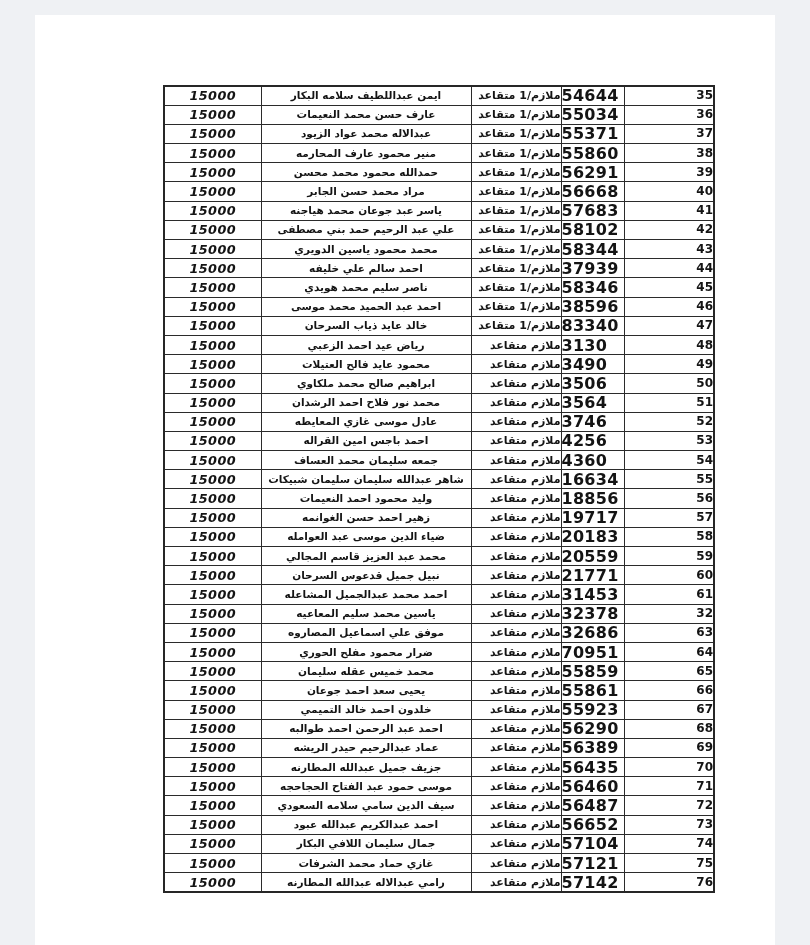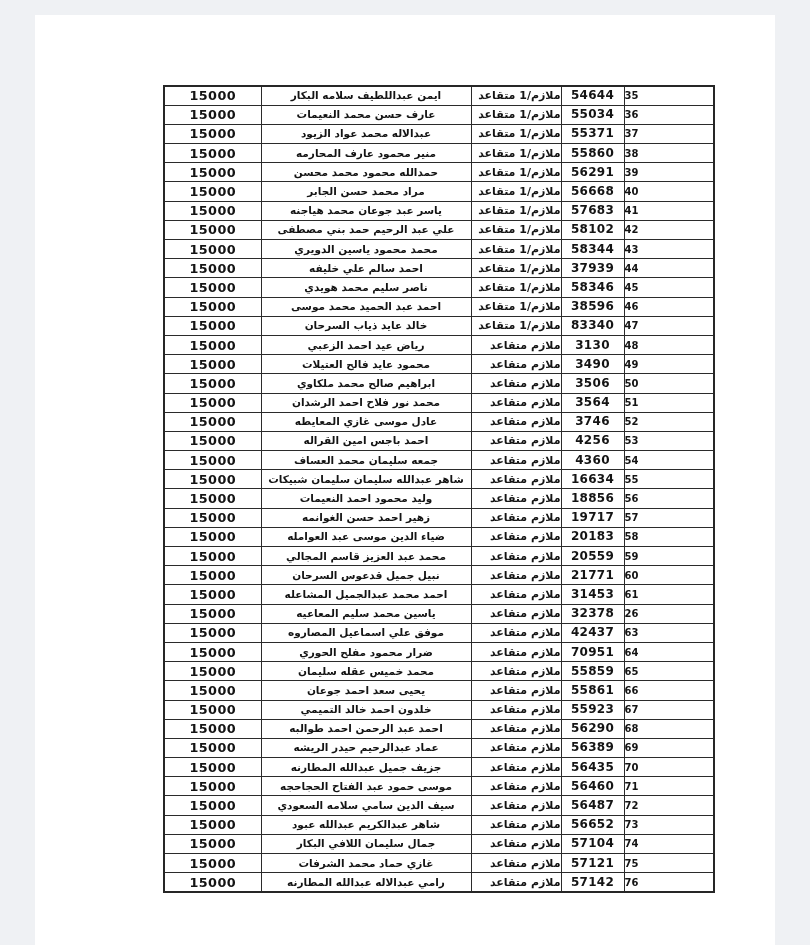--- a/index.html
+++ b/index.html
@@ -27,7 +27,7 @@
   td.c-id{text-align:center;padding-right:8px;font-size:12px;letter-spacing:.3px;}
   td.c-rank{text-align:right;padding-right:3px;padding-left:2px;font-size:11px;}
   td.c-name{text-align:center;padding-right:3px;padding-left:2px;font-size:10.5px;}
-  td.c-amt{text-align:center;font-size:12.8px;letter-spacing:.4px;}
+  td.c-amt{text-align:center;font-size:12.8px;letter-spacing:.4px;font-style:italic;}
 </style>
 </head>
 <body>

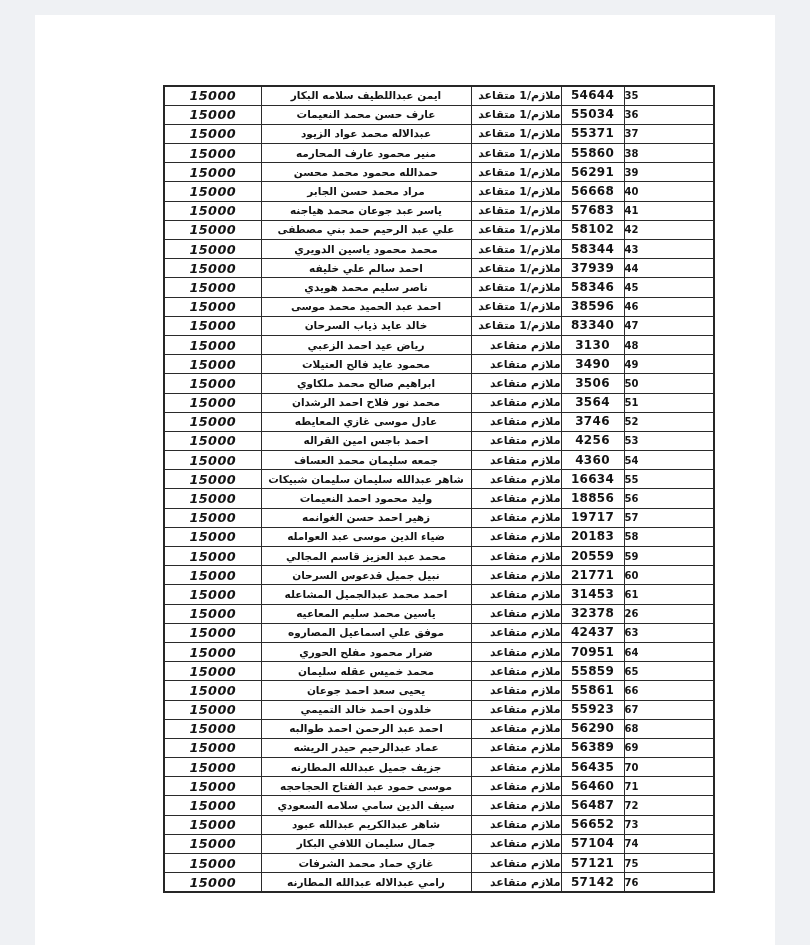--- a/index.html
+++ b/index.html
@@ -24,7 +24,7 @@
     line-height:17px;vertical-align:middle;
   }
   td.c-no{text-align:left;font-size:10px;}
-  td.c-id{text-align:center;padding-right:8px;font-size:12px;letter-spacing:.3px;}
+  td.c-id{text-align:left;padding-right:8px;font-size:16px;letter-spacing:.3px;}
   td.c-rank{text-align:right;padding-right:3px;padding-left:2px;font-size:11px;}
   td.c-name{text-align:center;padding-right:3px;padding-left:2px;font-size:10.5px;}
   td.c-amt{text-align:center;font-size:12.8px;letter-spacing:.4px;font-style:italic;}

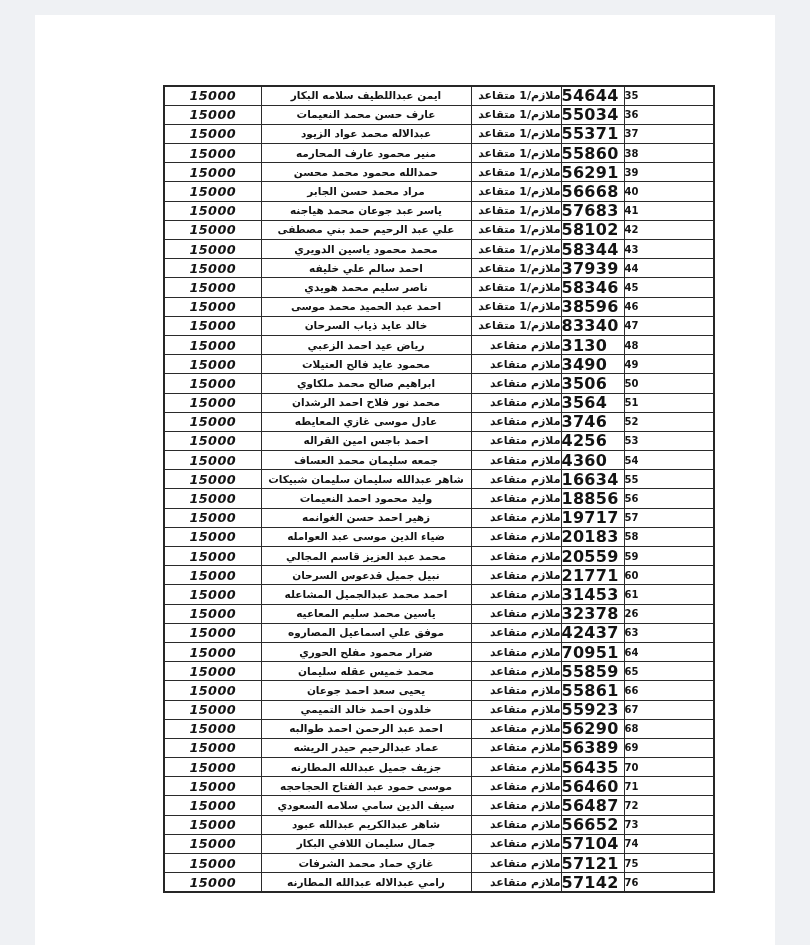--- a/index.html
+++ b/index.html
@@ -23,7 +23,7 @@
     white-space:nowrap;overflow:hidden;
     line-height:17px;vertical-align:middle;
   }
-  td.c-no{text-align:left;font-size:10px;}
+  td.c-no{text-align:right;font-size:12px;}
   td.c-id{text-align:left;padding-right:8px;font-size:16px;letter-spacing:.3px;}
   td.c-rank{text-align:right;padding-right:3px;padding-left:2px;font-size:11px;}
   td.c-name{text-align:center;padding-right:3px;padding-left:2px;font-size:10.5px;}

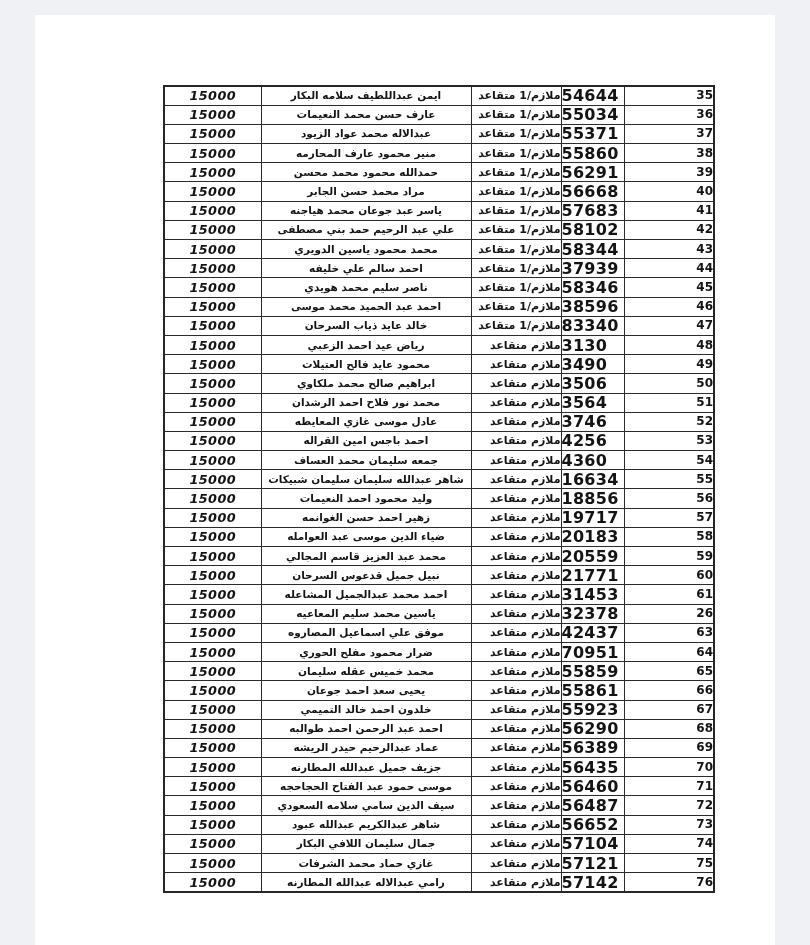--- a/index.html
+++ b/index.html
@@ -233,7 +233,7 @@
     <td class="c-amt">15000</td>
   </tr>
           <tr>
-    <td class="c-no">26</td>
+    <td class="c-no">32</td>
     <td class="c-id">32378</td>
     <td class="c-rank">ملازم متقاعد</td>
     <td class="c-name">ياسين محمد سليم المعاعيه</td>

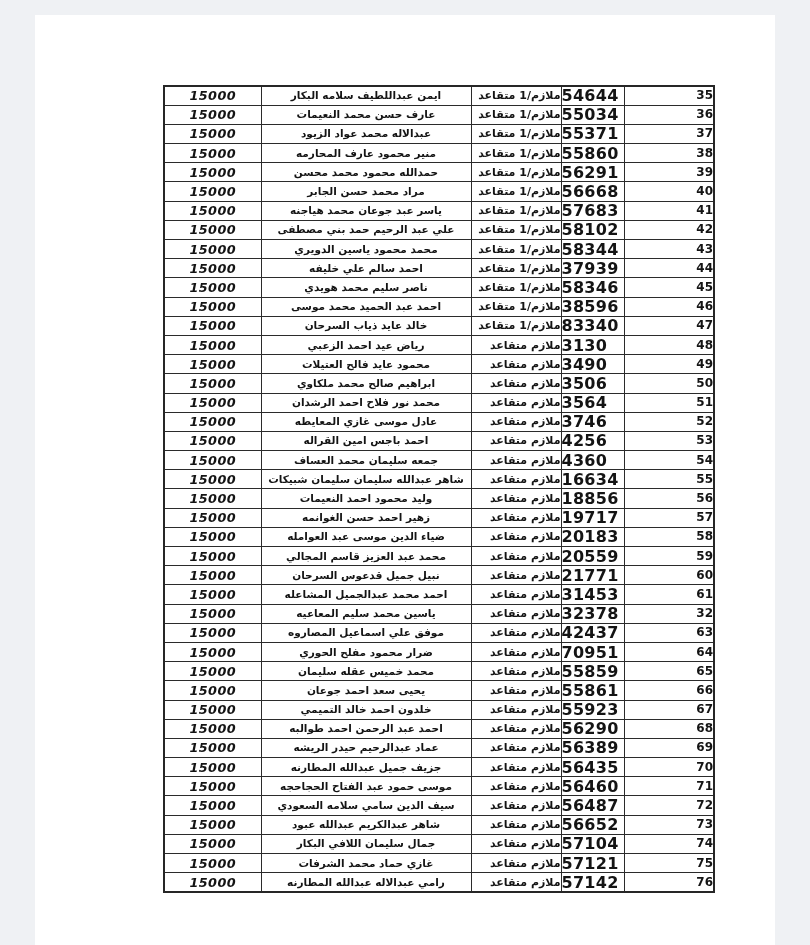--- a/index.html
+++ b/index.html
@@ -241,7 +241,7 @@
   </tr>
           <tr>
     <td class="c-no">63</td>
-    <td class="c-id">42437</td>
+    <td class="c-id">32686</td>
     <td class="c-rank">ملازم متقاعد</td>
     <td class="c-name">موفق علي اسماعيل المصاروه</td>
     <td class="c-amt">15000</td>

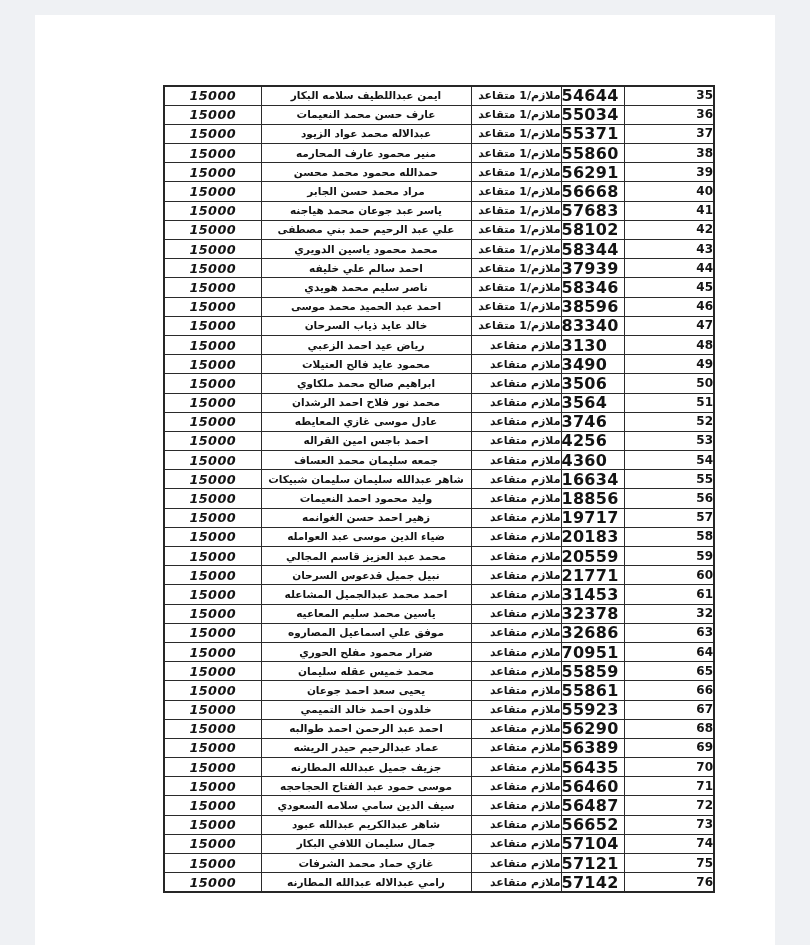--- a/index.html
+++ b/index.html
@@ -313,7 +313,7 @@
     <td class="c-no">73</td>
     <td class="c-id">56652</td>
     <td class="c-rank">ملازم متقاعد</td>
-    <td class="c-name">شاهر عبدالكريم عبدالله عبود</td>
+    <td class="c-name">احمد عبدالكريم عبدالله عبود</td>
     <td class="c-amt">15000</td>
   </tr>
           <tr>

